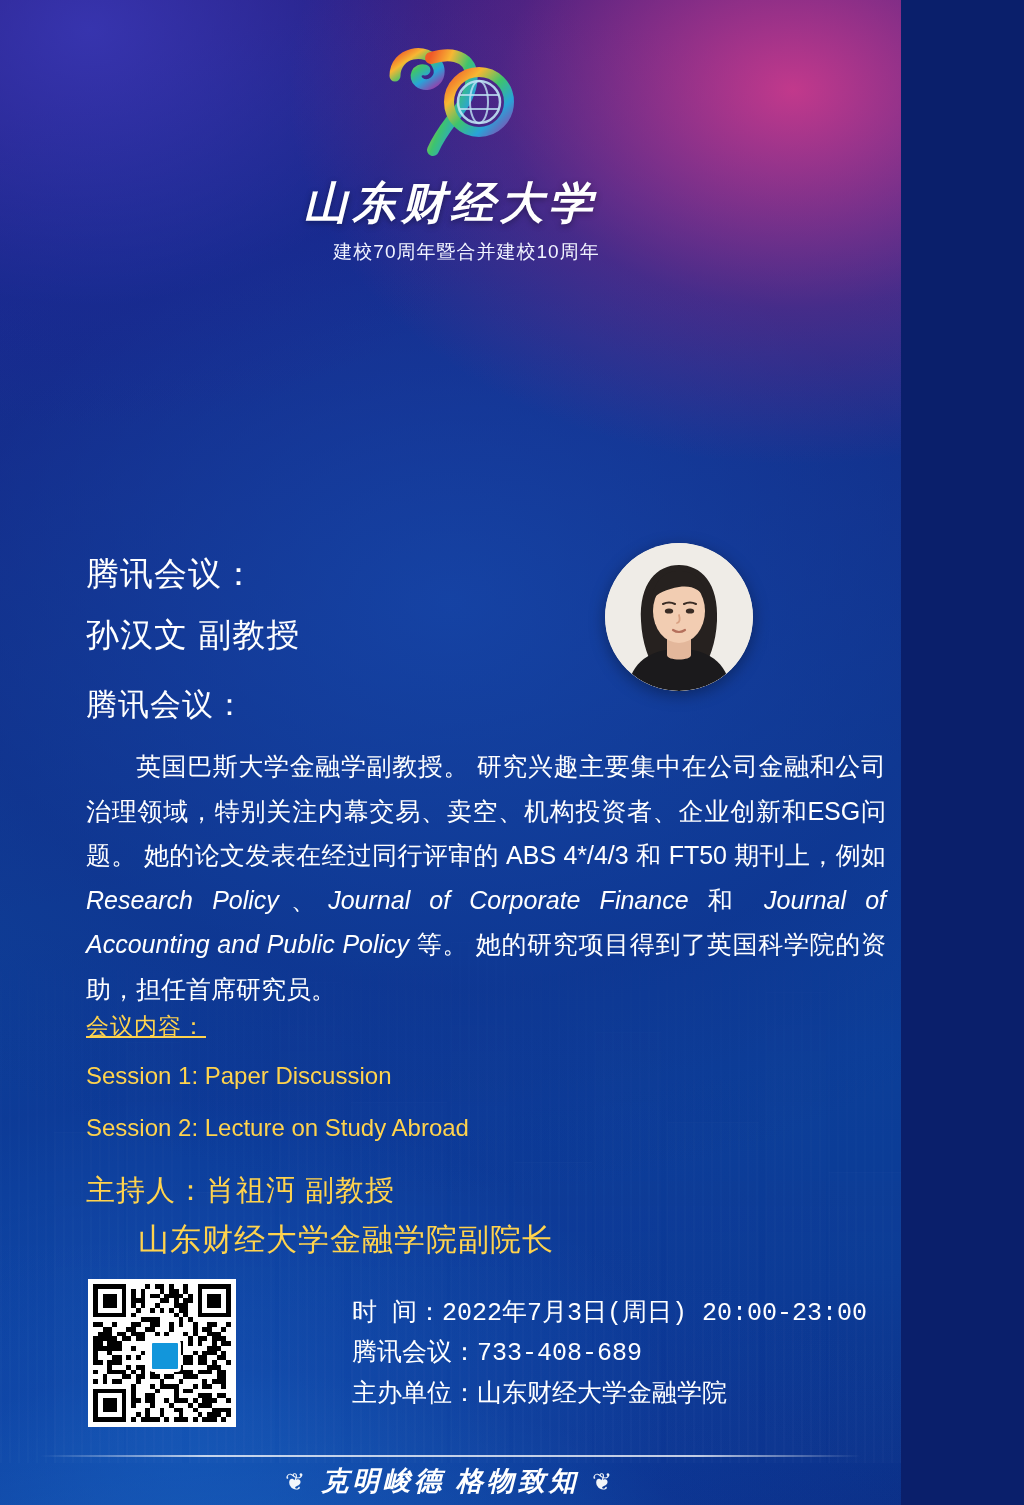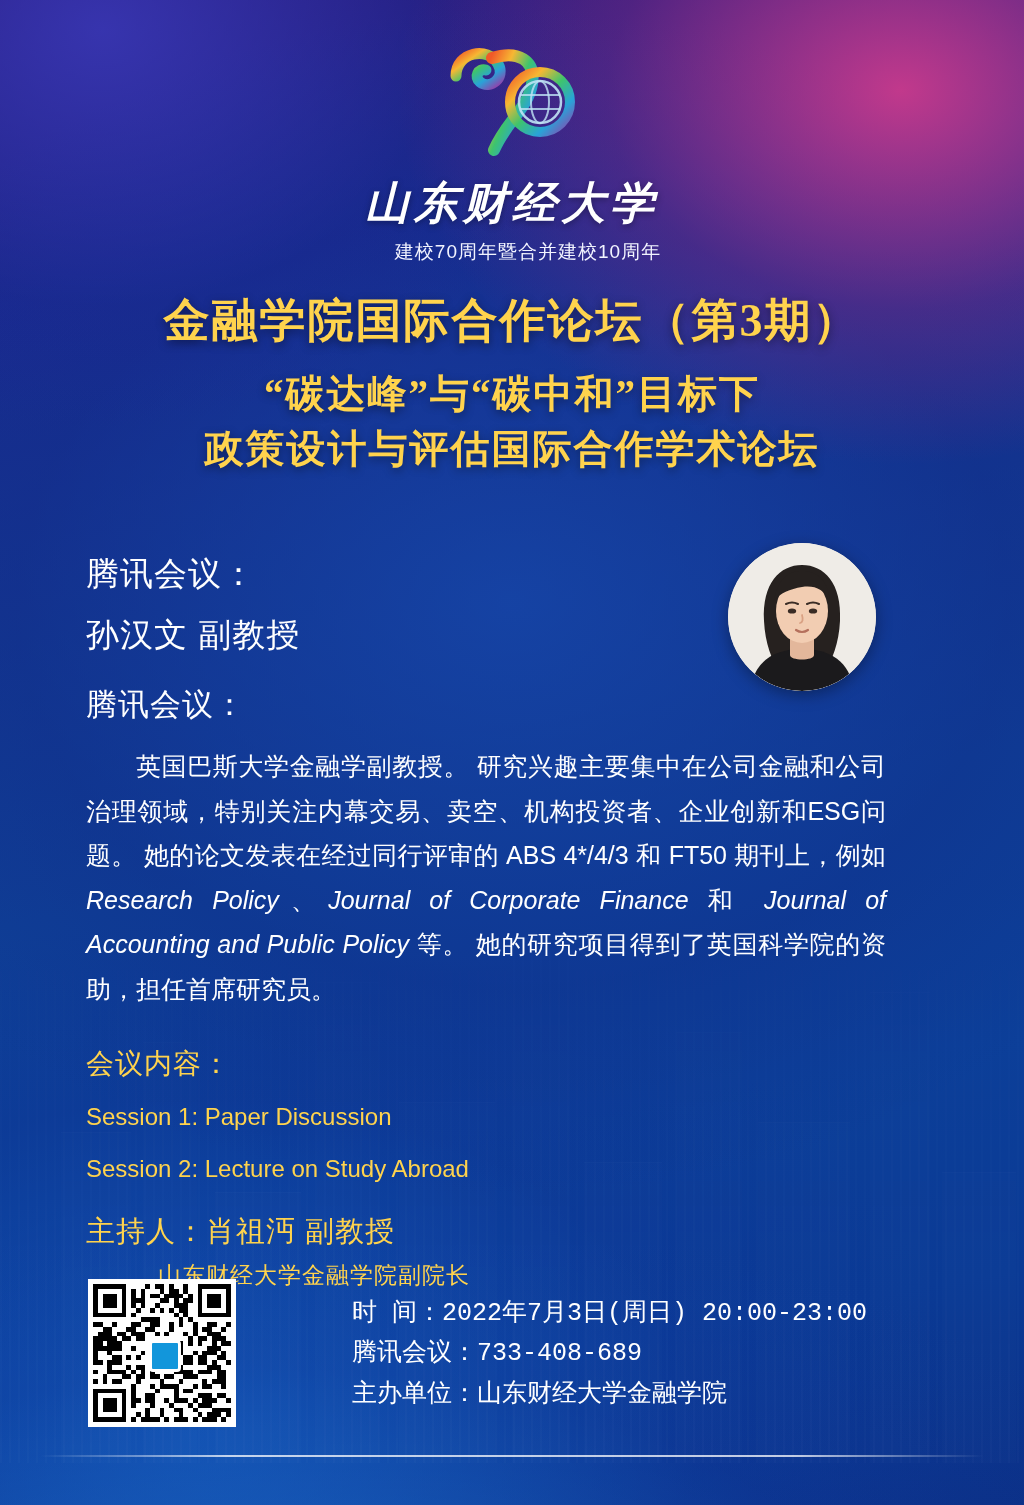--- a/index.html
+++ b/index.html
@@ -15,7 +15,7 @@
   }
   .poster {
     position: relative;
-    width: 1024px;
+    width: 901px;
     height: 1505px;
     overflow: hidden;
     background:

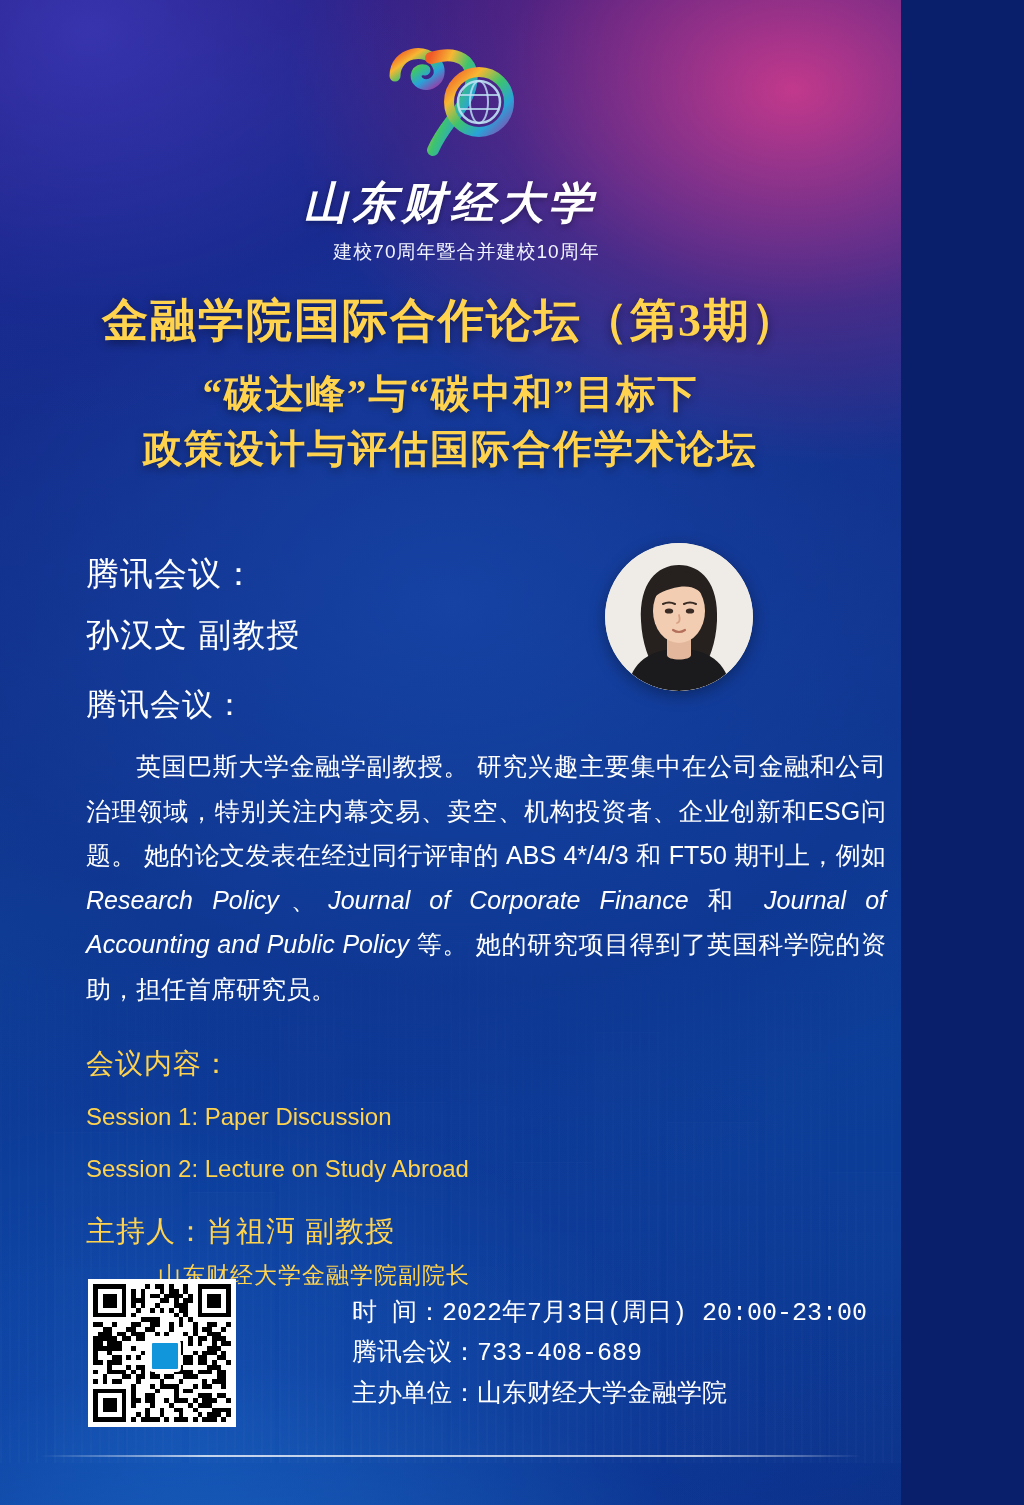--- a/index.html
+++ b/index.html
@@ -318,13 +318,6 @@
     <div class="univ-sub">建校70周年暨合并建校10周年</div>
   </div>
 
-  <div class="title-block">
-    <div class="main-title">金融学院国际合作论坛（第3期）</div>
-    <div class="sub-title">
-      <div>“碳达峰”与“碳中和”目标下</div>
-      <div>政策设计与评估国际合作学术论坛</div>
-    </div>
-  </div>
 
   <div class="photo">
     <svg viewBox="0 0 148 148" width="148" height="148">

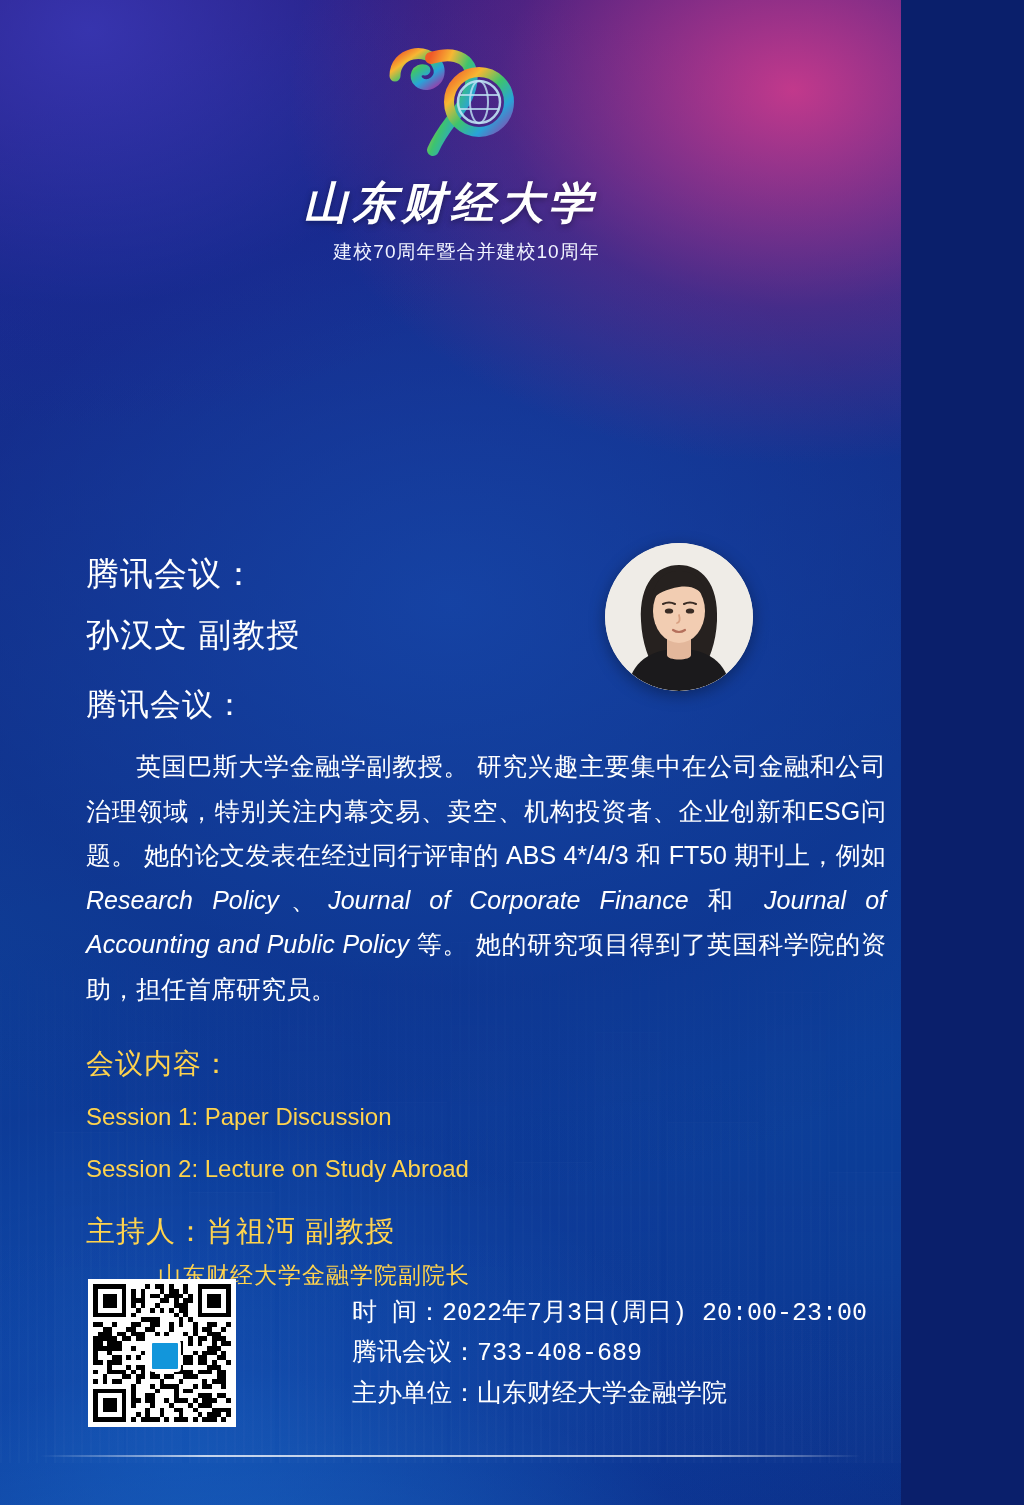--- a/index.html
+++ b/index.html
@@ -150,10 +150,10 @@
   }
 
   .meeting-label {
-    margin-top: 34px;
-    font-size: 28px;
+    font-size: 23px;
     color: #ffd34d;
     letter-spacing: 1px;
+    text-decoration: underline;
   }
   .session {
     margin-top: 16px;

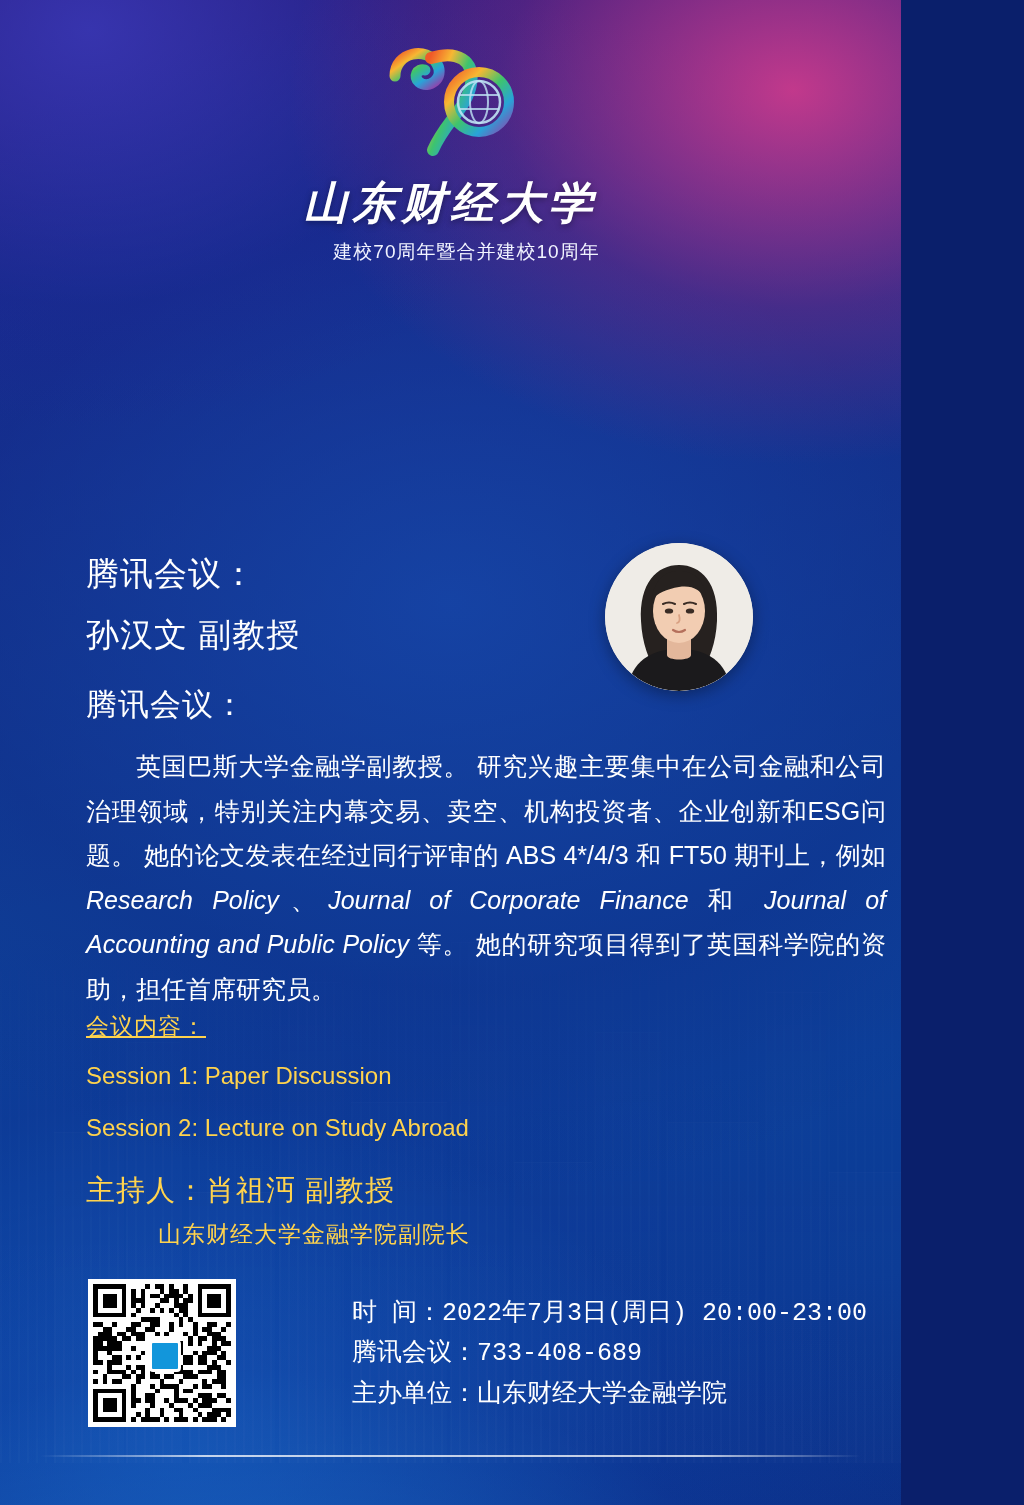--- a/index.html
+++ b/index.html
@@ -170,8 +170,8 @@
   }
   .host-sub {
     margin-top: 8px;
-    margin-left: 72px;
-    font-size: 23px;
+    margin-left: 52px;
+    font-size: 31px;
     color: #ffd34d;
     letter-spacing: 1px;
   }

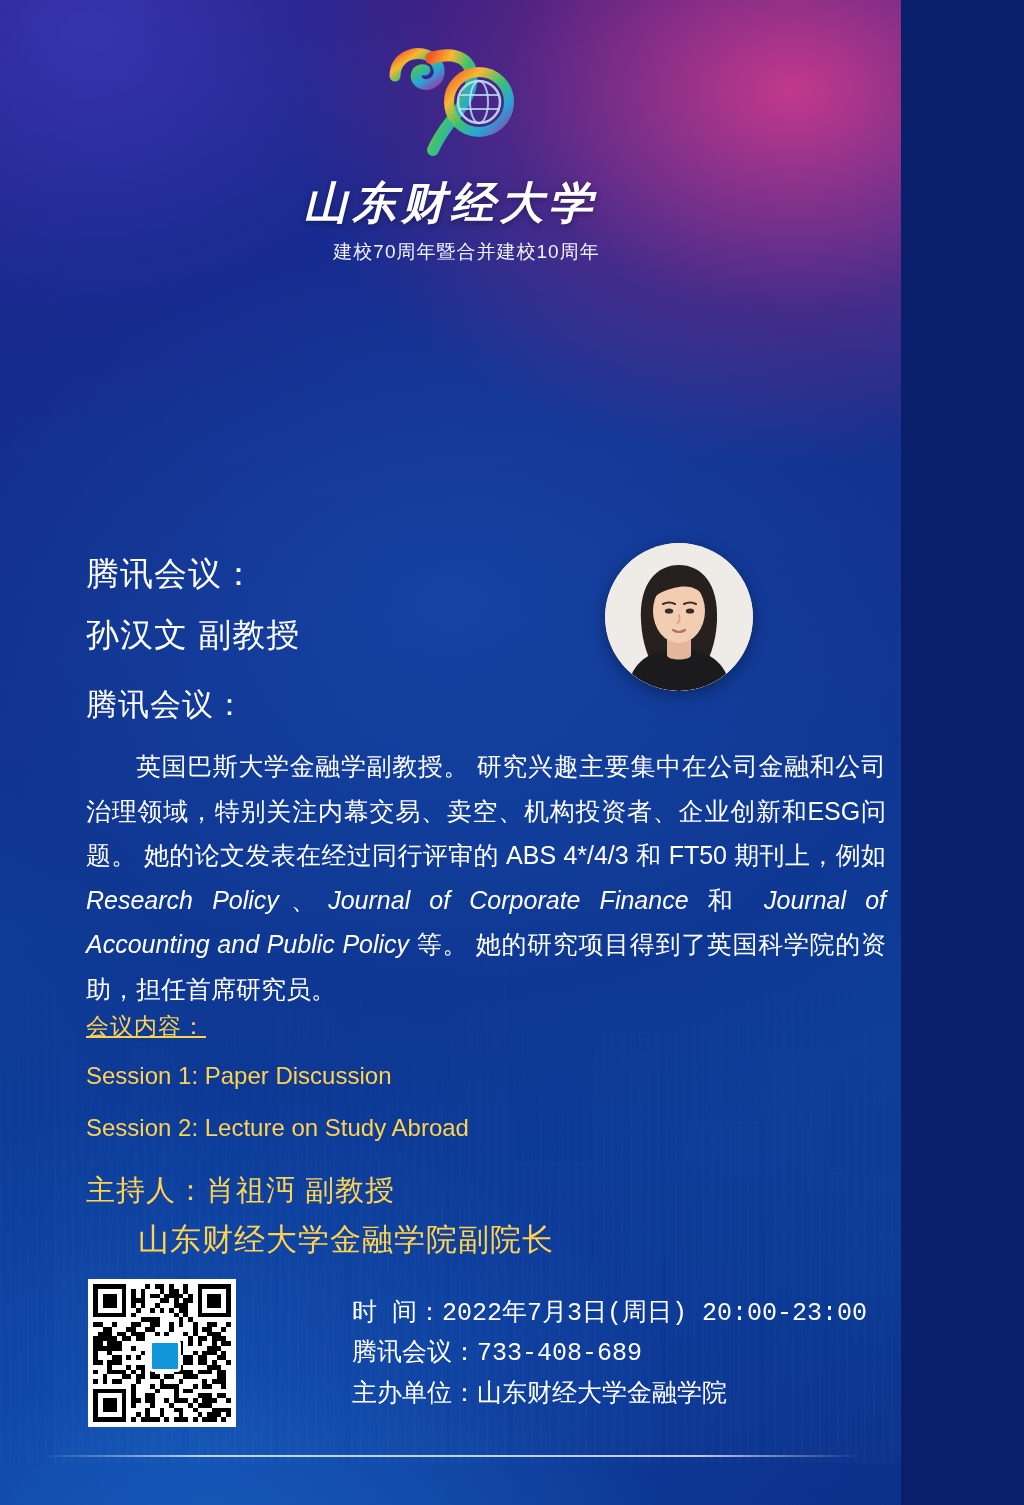--- a/index.html
+++ b/index.html
@@ -680,6 +680,9 @@
 
   <div class="bottom-bar">
     <div class="bottom-rule"></div>
+    <div class="motto">
+      <span class="orn">❦</span><span>克明峻德  格物致知</span><span class="orn">❦</span>
+    </div>
   </div>
 
 </div>

